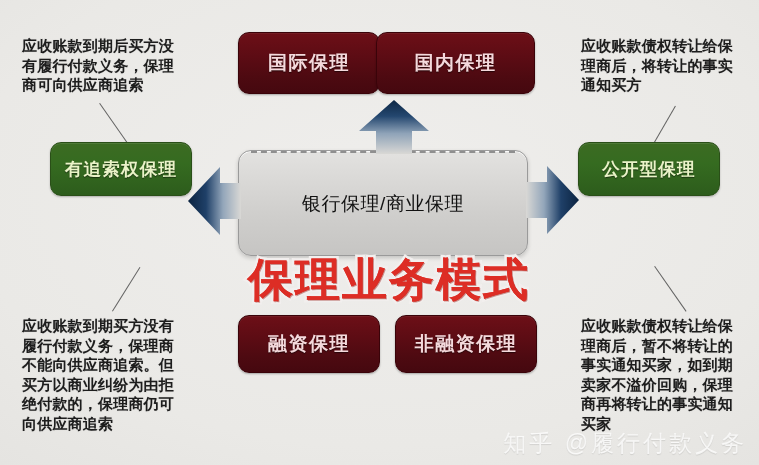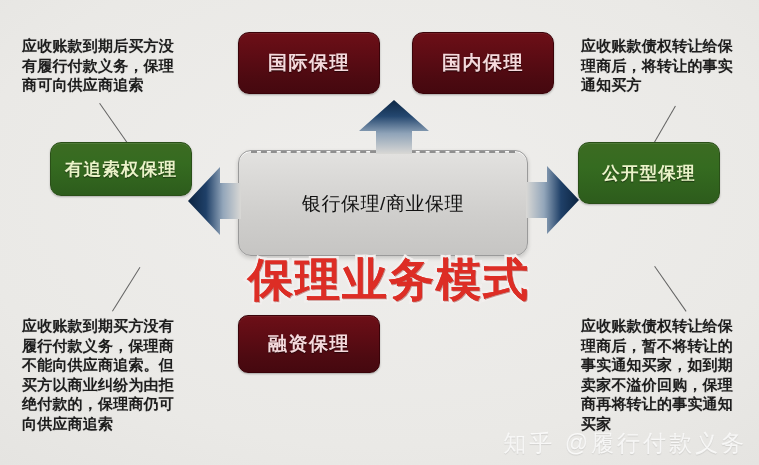--- a/index.html
+++ b/index.html
@@ -204,7 +204,7 @@
 
   <div class="box red" style="left:238px; top:32px; width:142px; height:62px;">国际保理</div>
 
-  <div class="box red" style="left:412px; top:32px; width:142px; height:62px;">国内保理</div>
+  <div class="box red" style="left:376px; top:32px; width:159px; height:62px;">国内保理</div>
 
   <div class="box red" style="left:238px; top:315px; width:142px; height:58px;border-radius:10px;">融资保理</div>
 

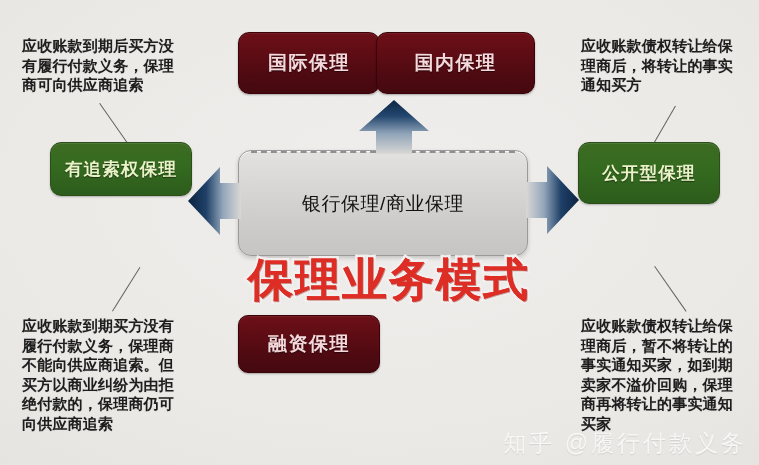--- a/index.html
+++ b/index.html
@@ -212,7 +212,7 @@
   <div class="box green" style="left:50px; top:142px; width:142px; height:54px;">有追索权保理</div>
 
 
-  <div class="box green" style="left:578px; top:142px; width:142px; height:62px;">公开型保理</div>
+  <div class="box green" style="left:578px; top:142px; width:142px; height:54px;">公开型保理</div>
 
 
   <div id="center-panel">

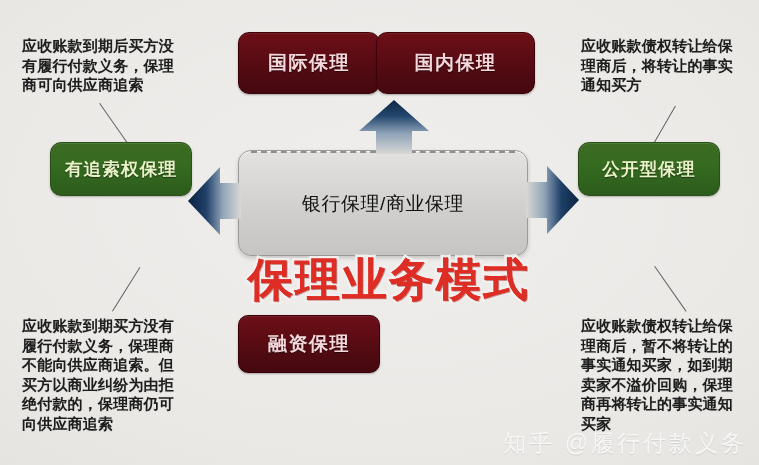--- a/index.html
+++ b/index.html
@@ -206,7 +206,7 @@
 
   <div class="box red" style="left:376px; top:32px; width:159px; height:62px;">国内保理</div>
 
-  <div class="box red" style="left:238px; top:315px; width:142px; height:58px;border-radius:10px;">融资保理</div>
+  <div class="box red" style="left:238px; top:315px; width:142px; height:58px;">融资保理</div>
 
 
   <div class="box green" style="left:50px; top:142px; width:142px; height:54px;">有追索权保理</div>

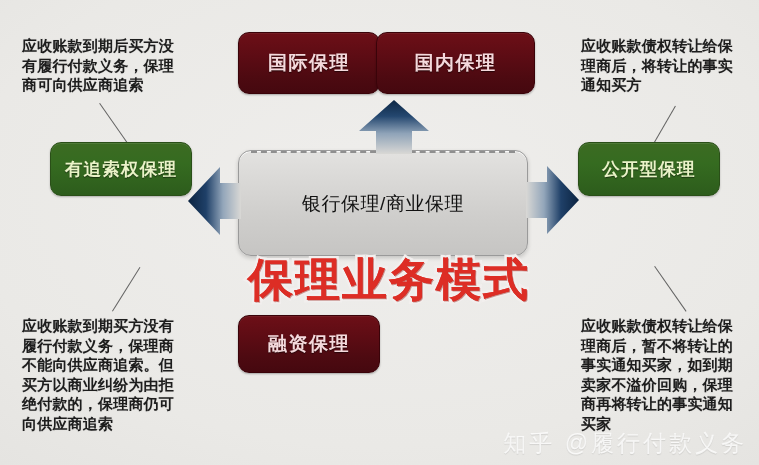--- a/index.html
+++ b/index.html
@@ -208,6 +208,7 @@
 
   <div class="box red" style="left:238px; top:315px; width:142px; height:58px;">融资保理</div>
 
+  <div class="box red" style="left:395px; top:315px; width:142px; height:58px;">非融资保理</div>
 
   <div class="box green" style="left:50px; top:142px; width:142px; height:54px;">有追索权保理</div>
 

